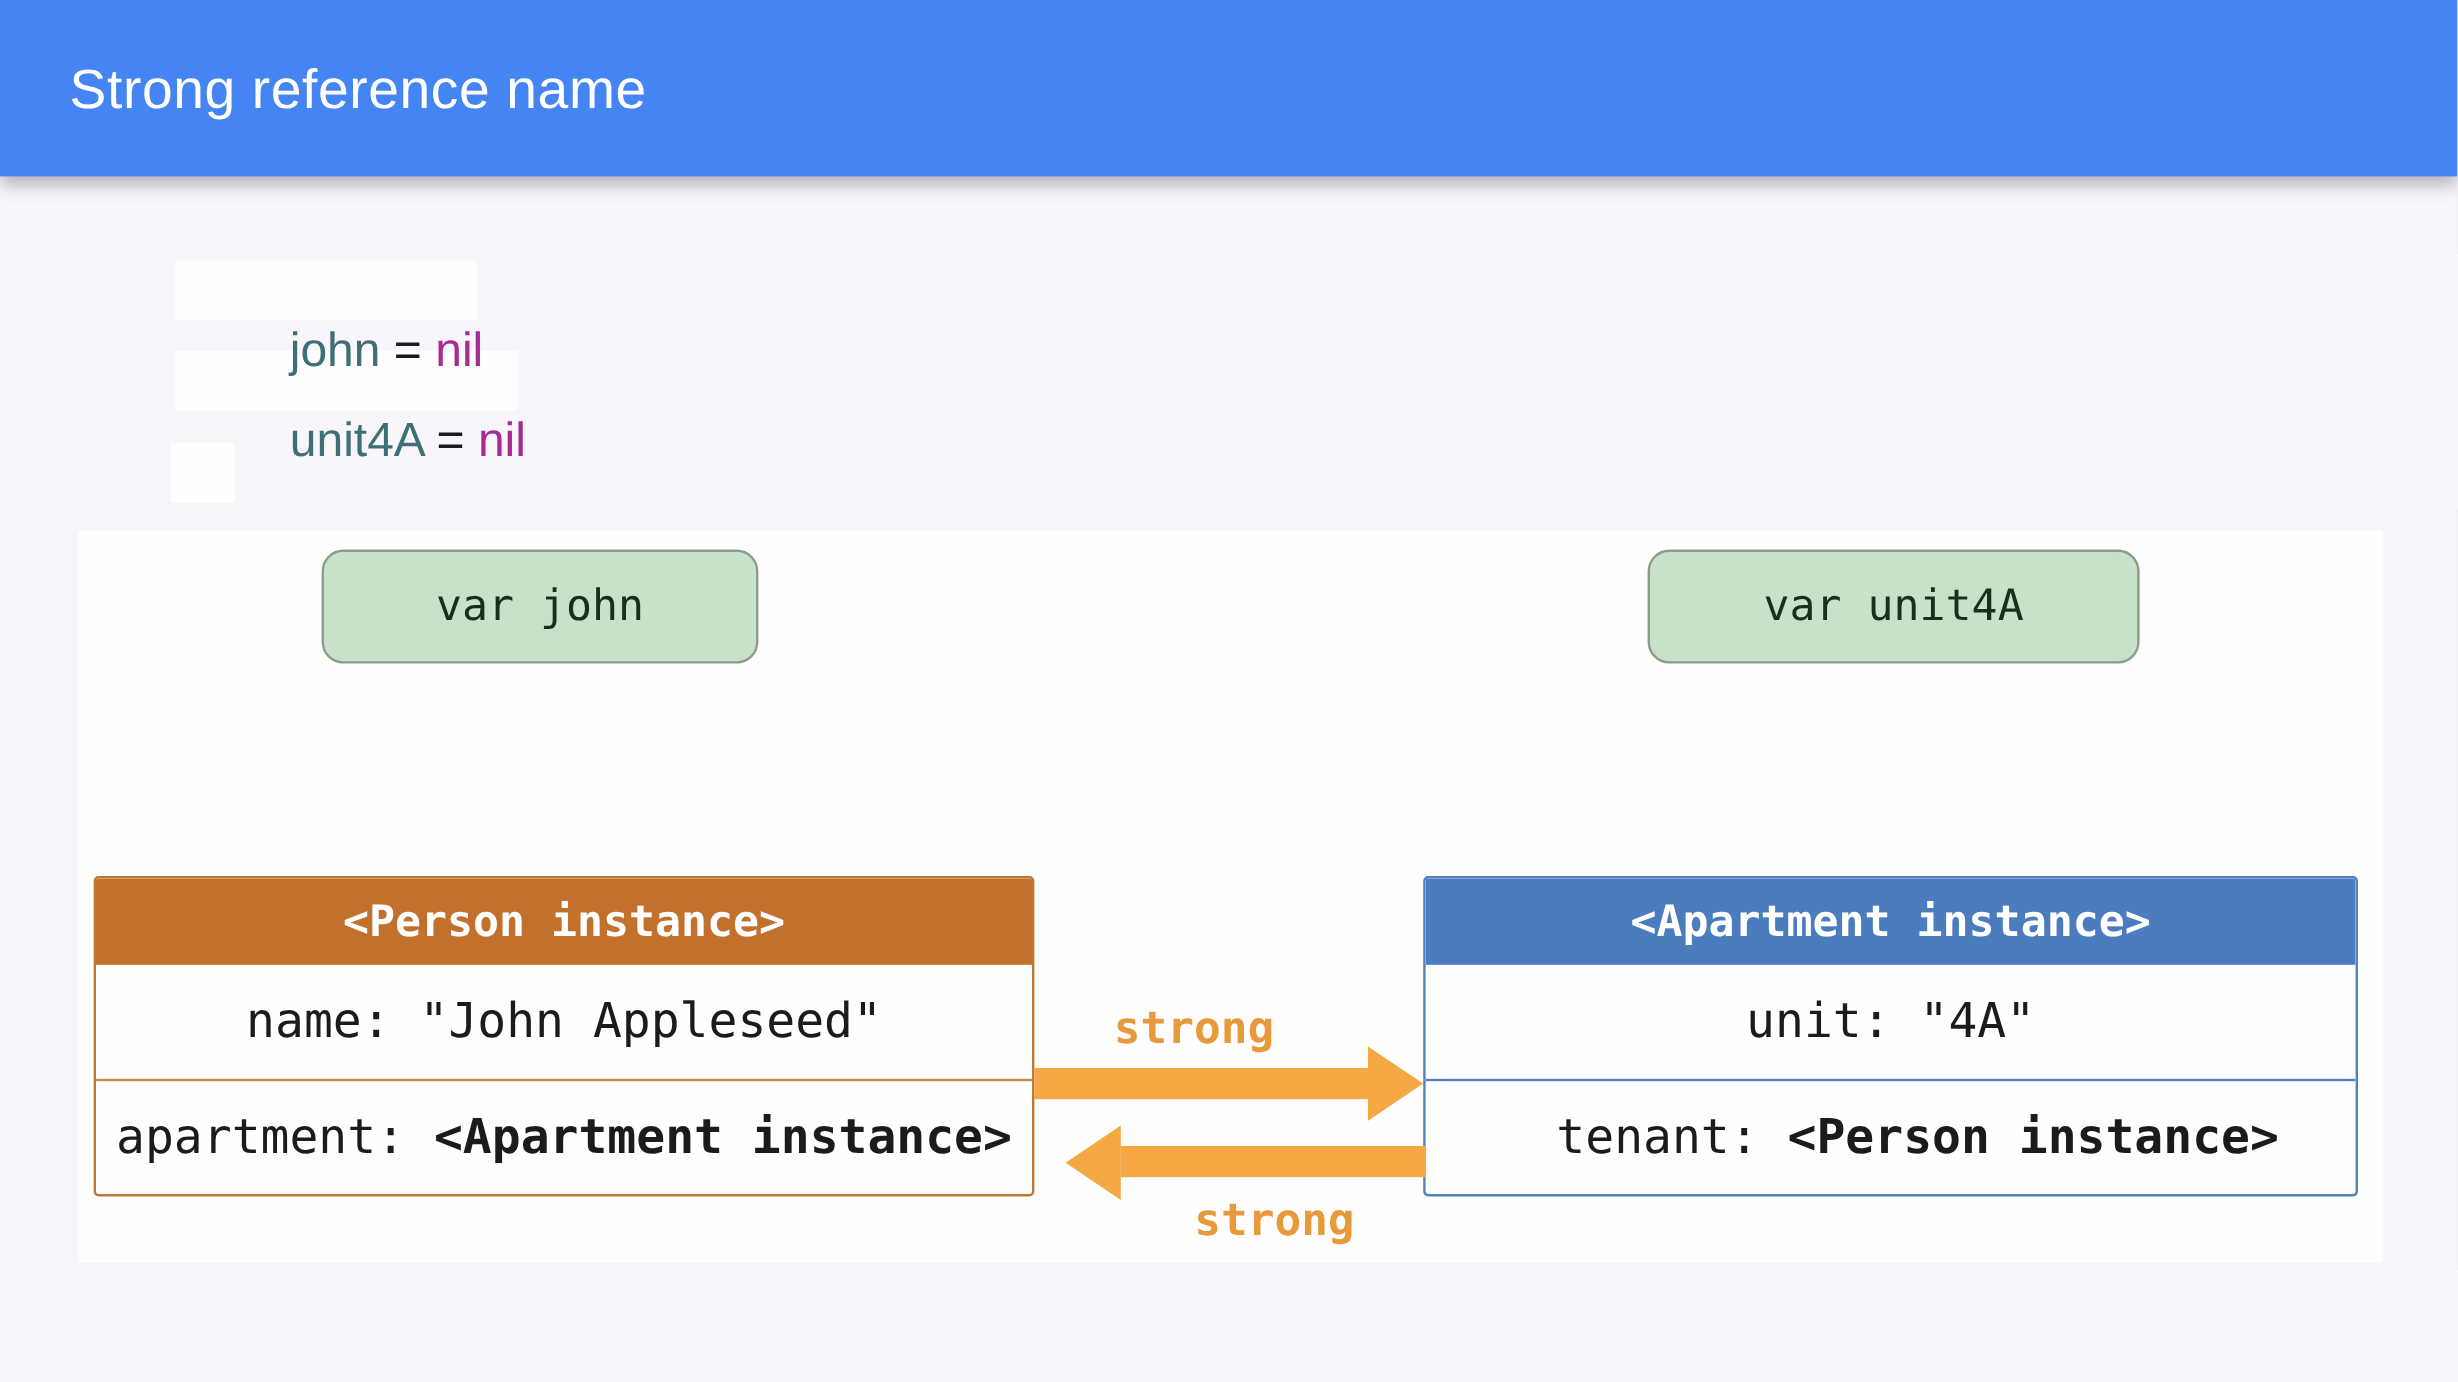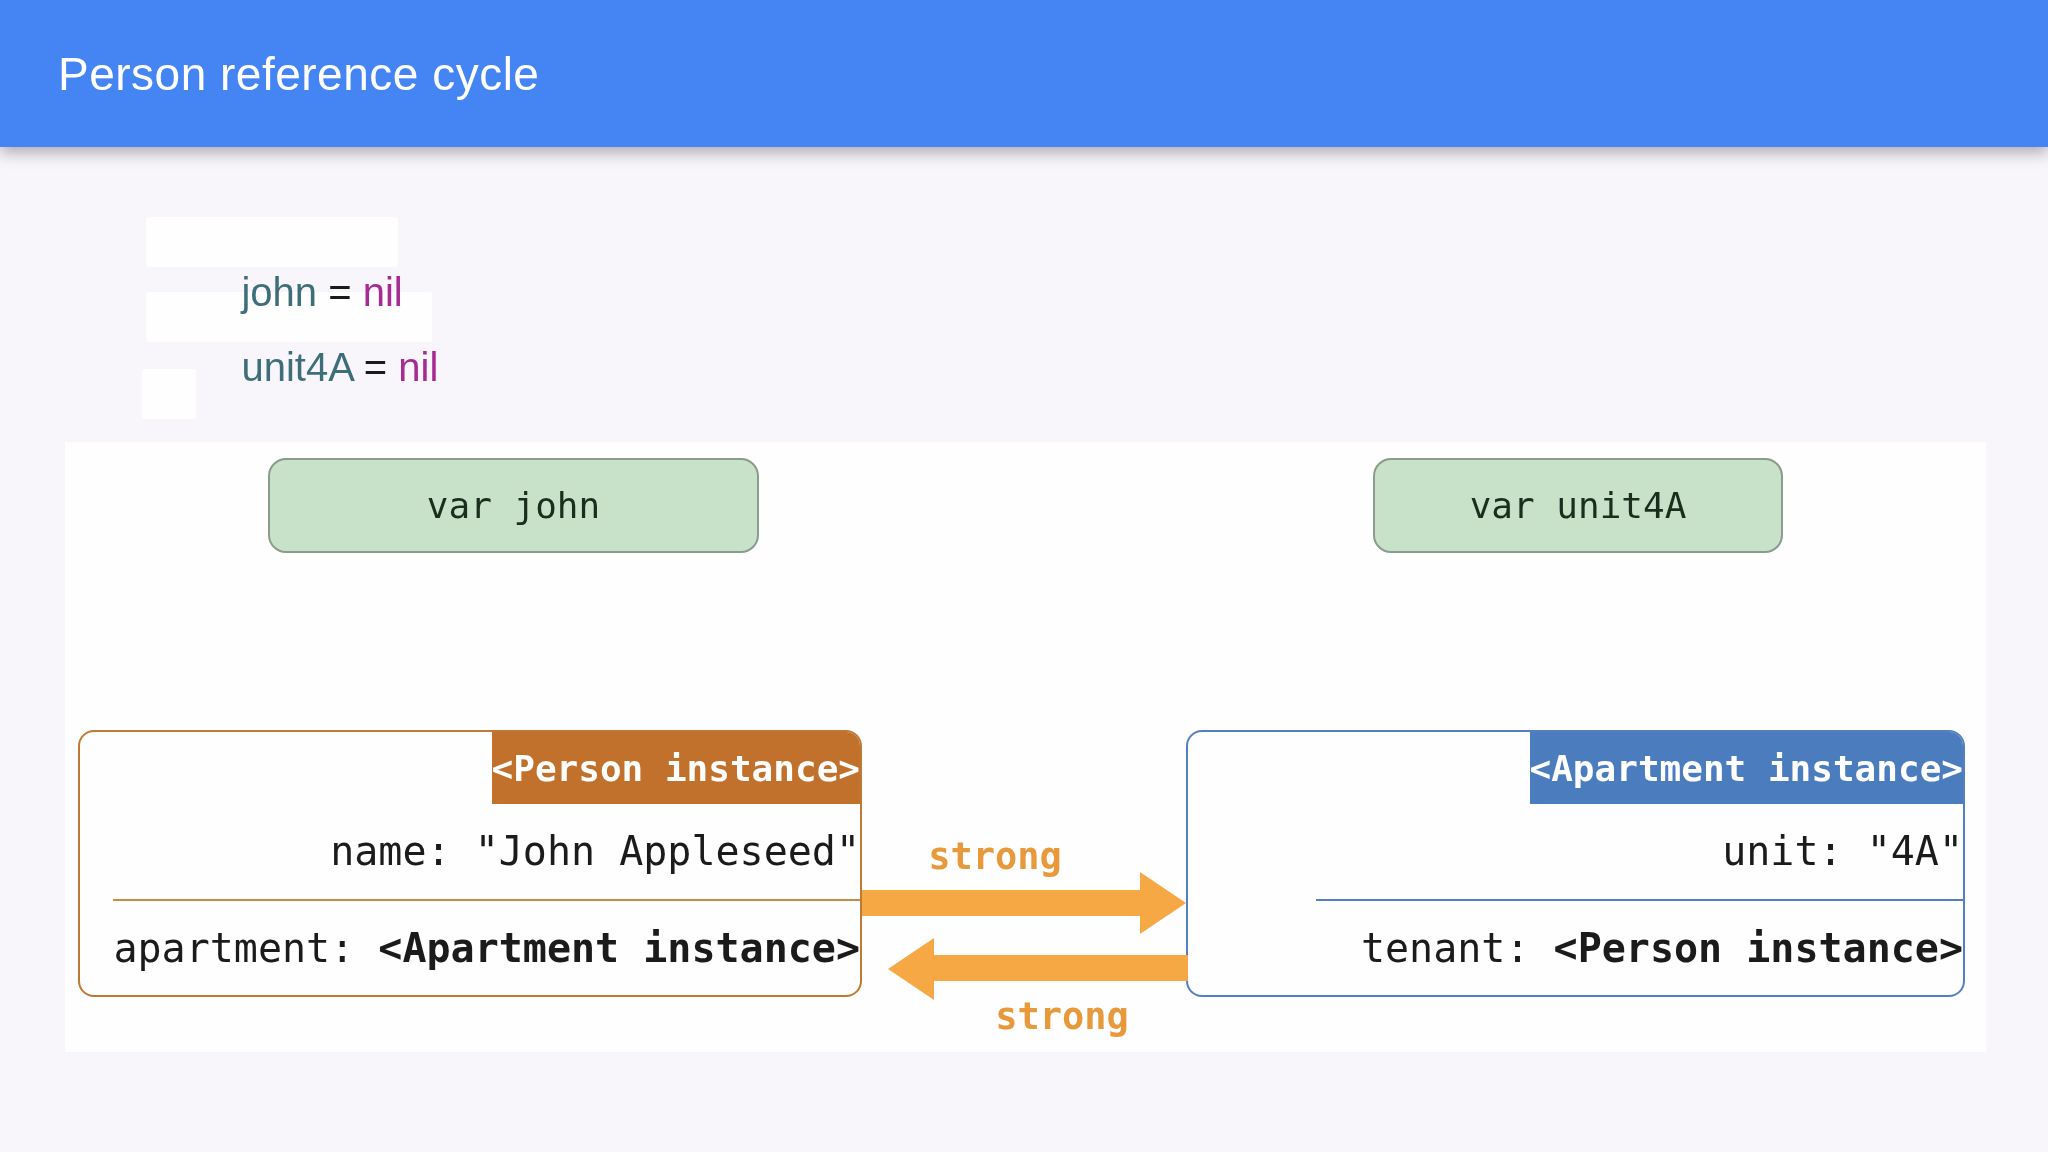--- a/index.html
+++ b/index.html
@@ -103,7 +103,7 @@
 <div class="stage">
 
   <header class="titlebar">
-    <h1>Person reference cycle</h1>
+    <h1>Strong reference name</h1>
   </header>
 
   <div class="hl hl1"></div>

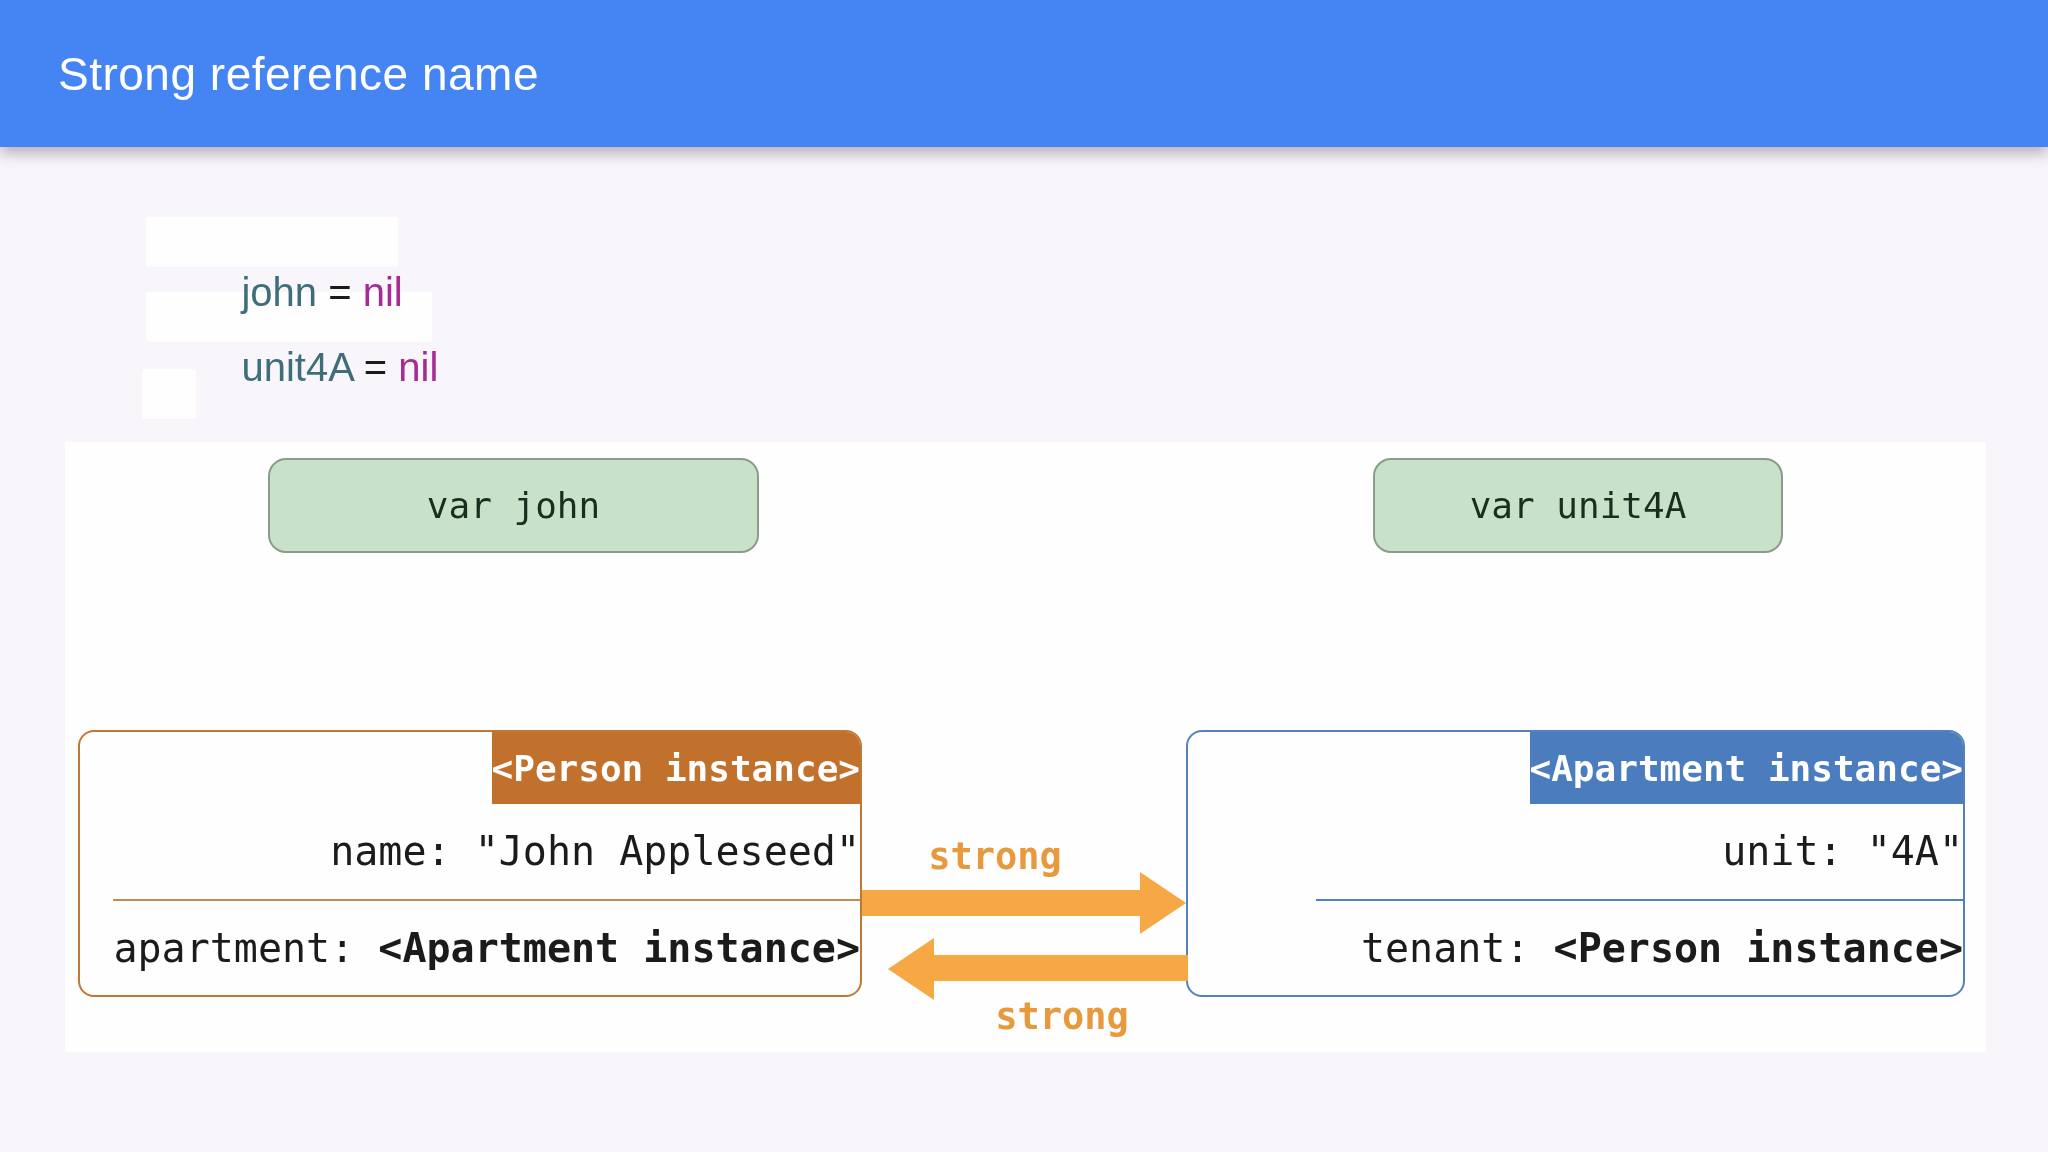--- a/index.html
+++ b/index.html
@@ -48,7 +48,7 @@
     font-family:"DejaVu Sans Mono","Liberation Mono",monospace;
     font-size:36px;color:#1a2e1d;
   }
-  .var-john{left:203px;width:491px;justify-content:center;}
+  .var-john{left:203px;width:364px;justify-content:center;}
   .var-unit4a{left:1308px;width:410px;}
   
   .instance{

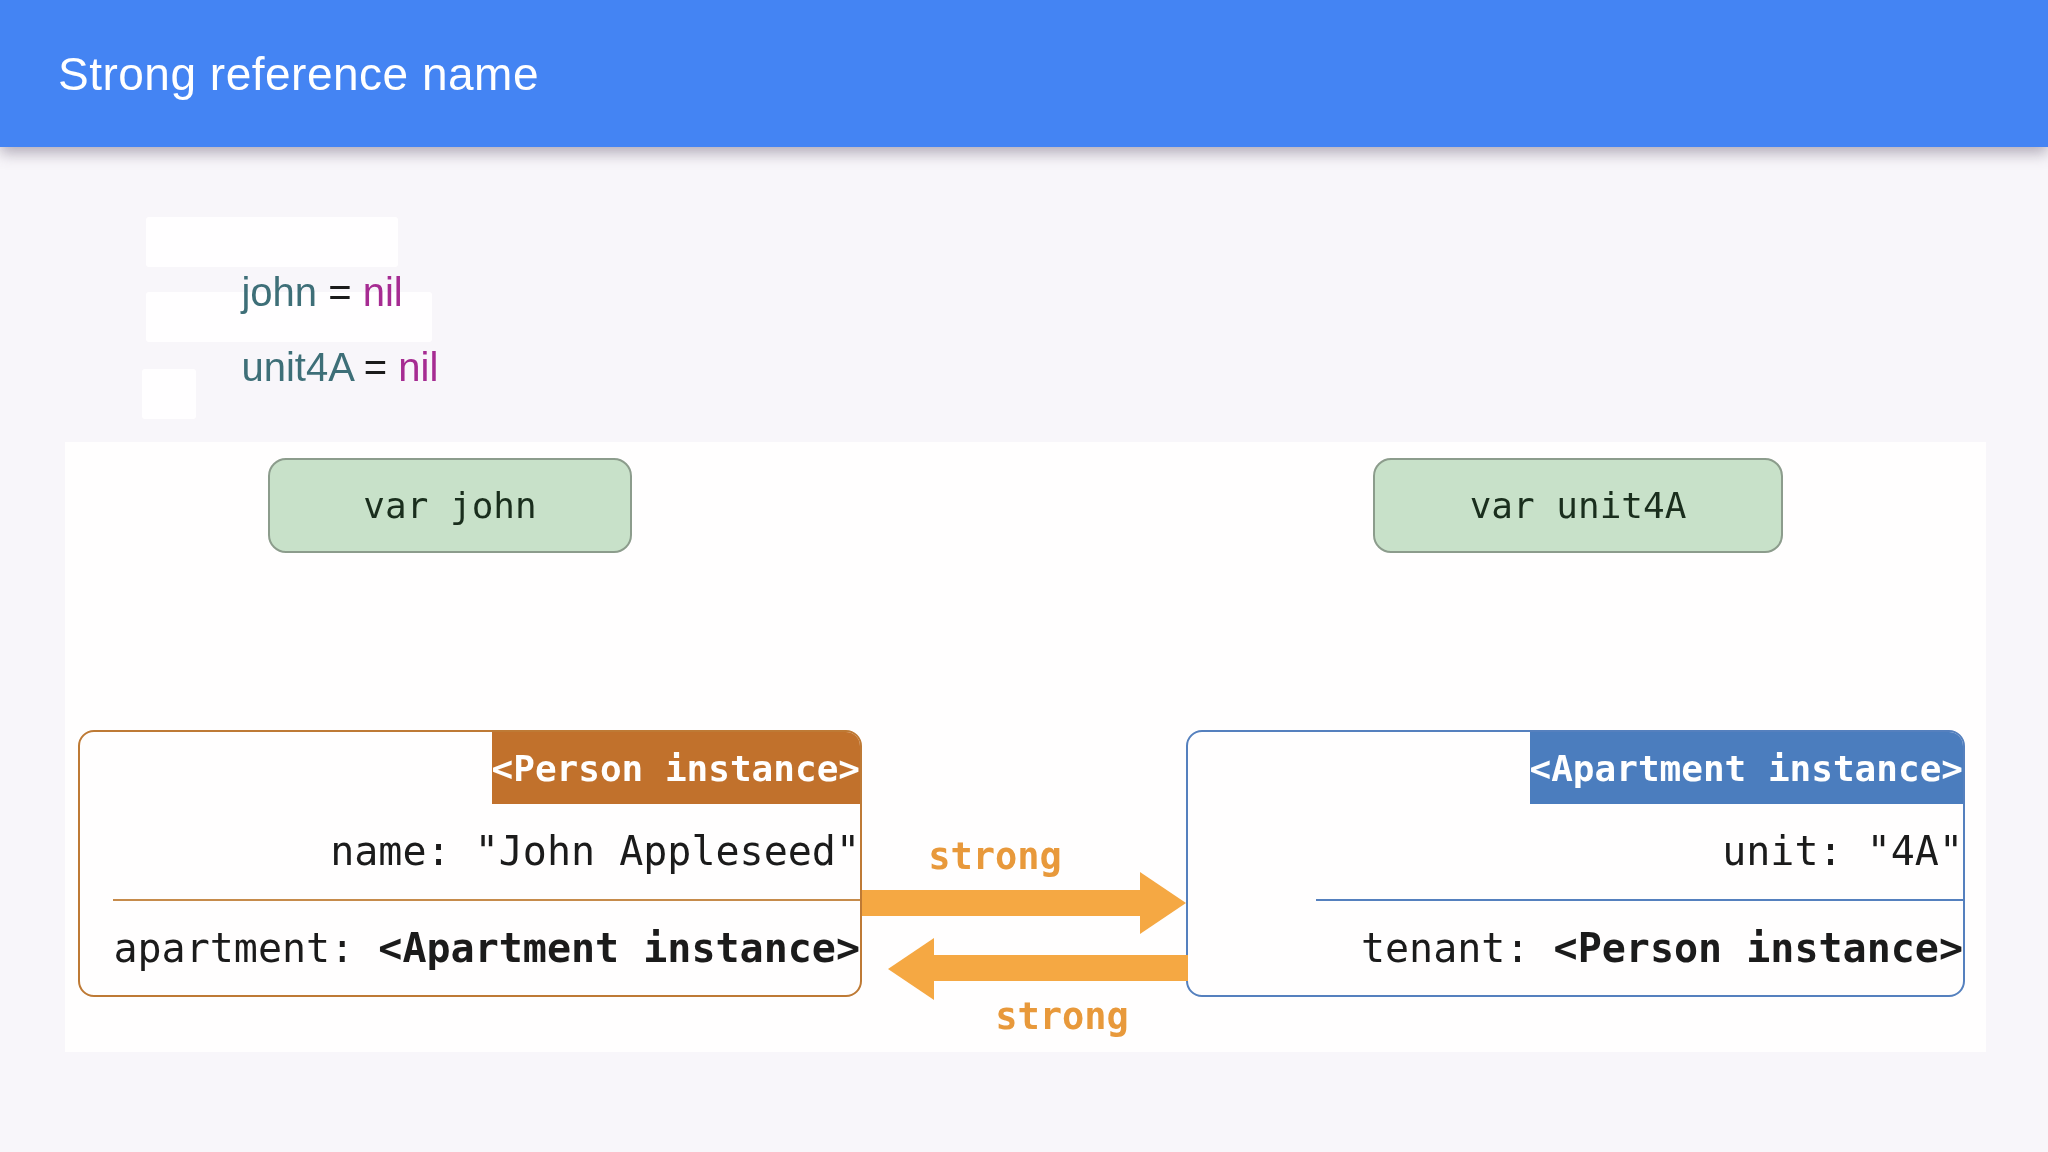--- a/index.html
+++ b/index.html
@@ -53,9 +53,9 @@
   
   .instance{
     position:absolute;top:288px;height:267px;box-sizing:border-box;
-    border-radius:16px;background:#fffefe;
+    border-radius:4px;background:#fffefe;
     font-family:"DejaVu Sans Mono","Liberation Mono",monospace;
-    display:flex;flex-direction:column;overflow:hidden;align-items:flex-end;
+    display:flex;flex-direction:column;overflow:hidden;
   }
   .instance.person{left:13px;width:784px;border:2px solid #be7a35;}
   .instance.apartment{left:1121px;width:779px;border:2px solid #5580be;}

